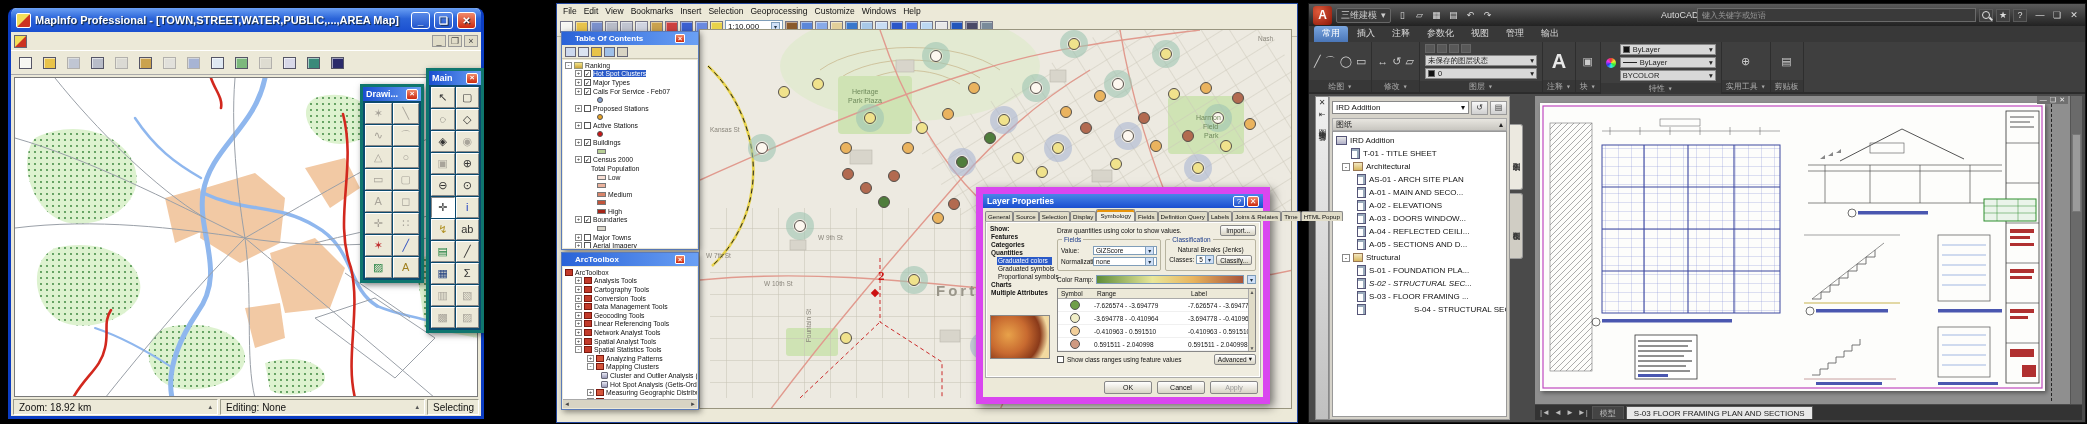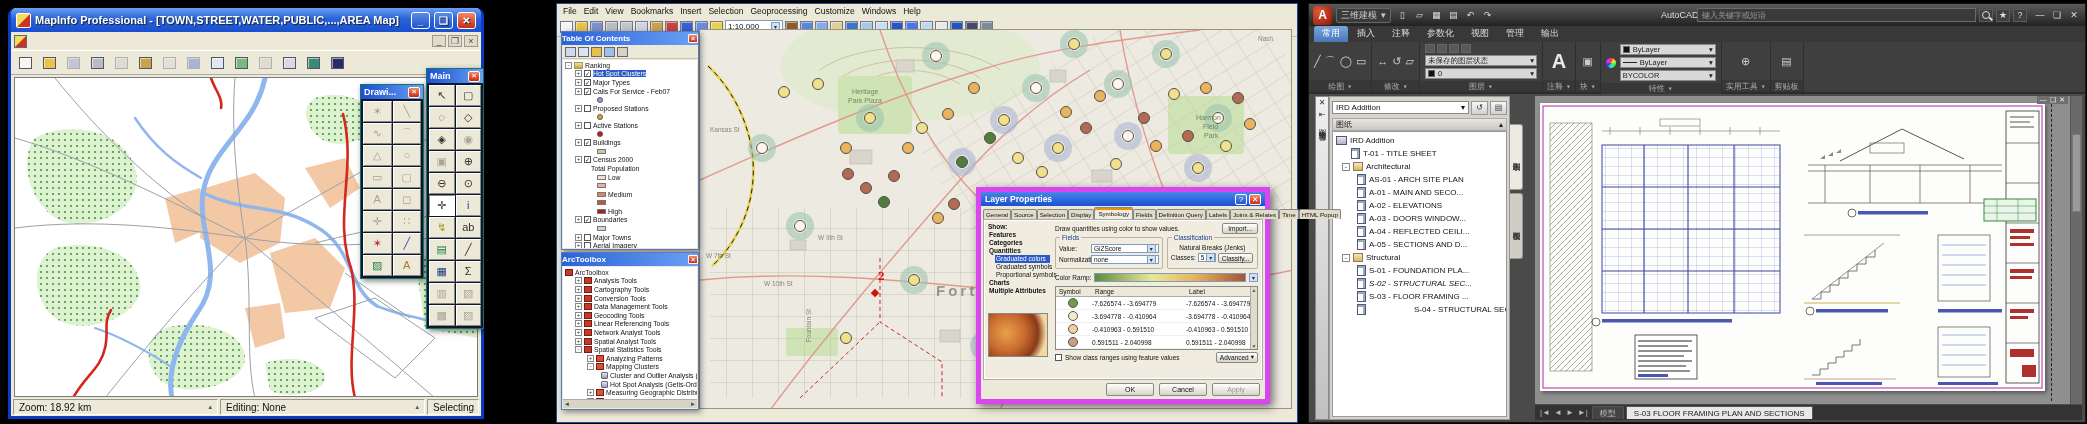--- a/index.html
+++ b/index.html
@@ -90,7 +90,7 @@
   #toc{left:4px;top:27px;width:138px;height:219px;}
   #abox{left:4px;top:248px;width:138px;height:158px;}
   .pan-t{height:13px;background:linear-gradient(90deg,#2a63d8,#6aa0f4);color:#fff;font-size:8px;font-weight:bold;
-      display:flex;align-items:center;padding:0 0;}
+      display:flex;align-items:center;padding:0 13px;}
   .pan-x{margin-left:auto;width:10px;height:9px;background:linear-gradient(#f08a6a,#cc2a10);border:1px solid #fff;
       border-radius:1px;color:#fff;font-size:7px;line-height:7px;text-align:center;}
   .toc-tools{height:14px;display:flex;gap:2px;align-items:center;padding:0 3px;border-bottom:1px solid #c8c4b0;}

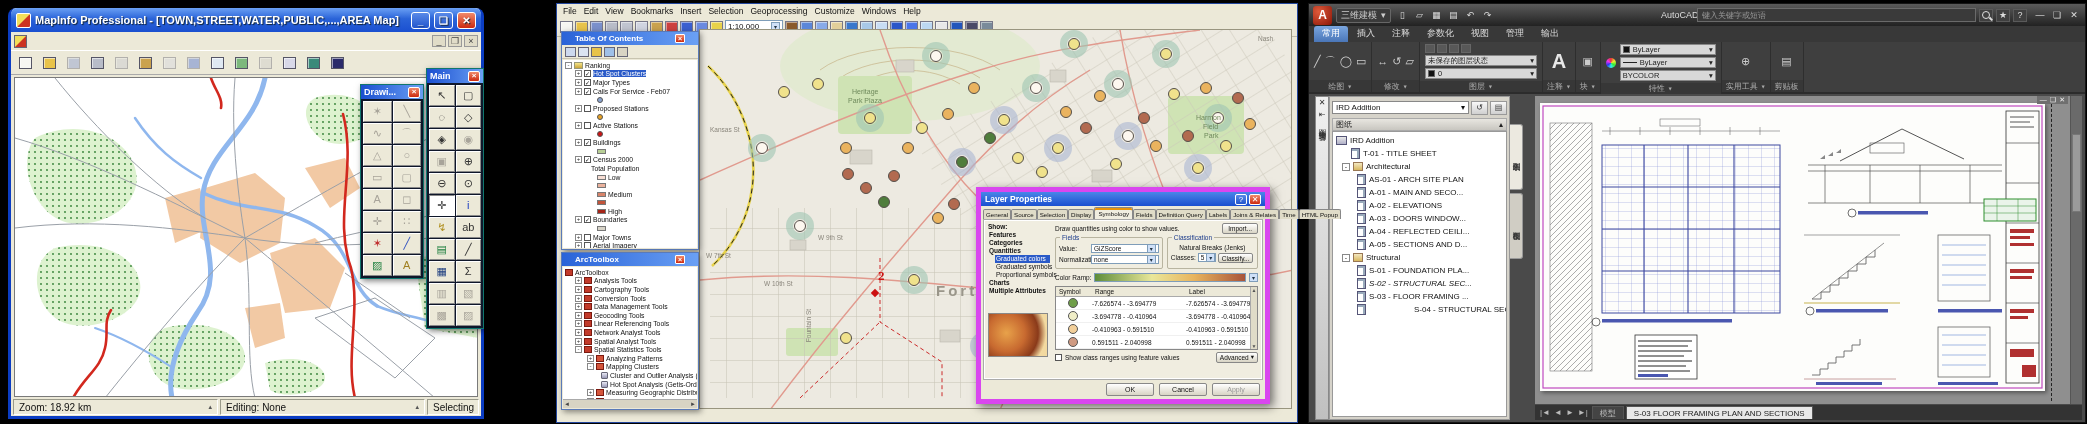--- a/index.html
+++ b/index.html
@@ -39,7 +39,7 @@
   .stz{width:205px;flex:none;} .ste{width:205px;flex:none;} .sts{flex:1;}
 
   
-  .ftb{position:absolute;background:#0f172a;border:1px solid #0f766e;box-shadow:2px 2px 6px rgba(0,0,0,.5);z-index:30;}
+  .ftb{position:absolute;background:#0c4a6e;border:3px solid #0f766e;box-shadow:2px 2px 6px rgba(0,0,0,.5);z-index:30;}
   .ftb-t{height:14px;background:linear-gradient(90deg,#1a4fd0,#6aa0f4);color:#fff;font-size:9px;font-weight:bold;
       display:flex;align-items:center;padding:0 3px;gap:3px;}
   .ftb-x{margin-left:auto;width:12px;height:11px;background:linear-gradient(#f08a6a,#cc2a10);border:1px solid #fff;

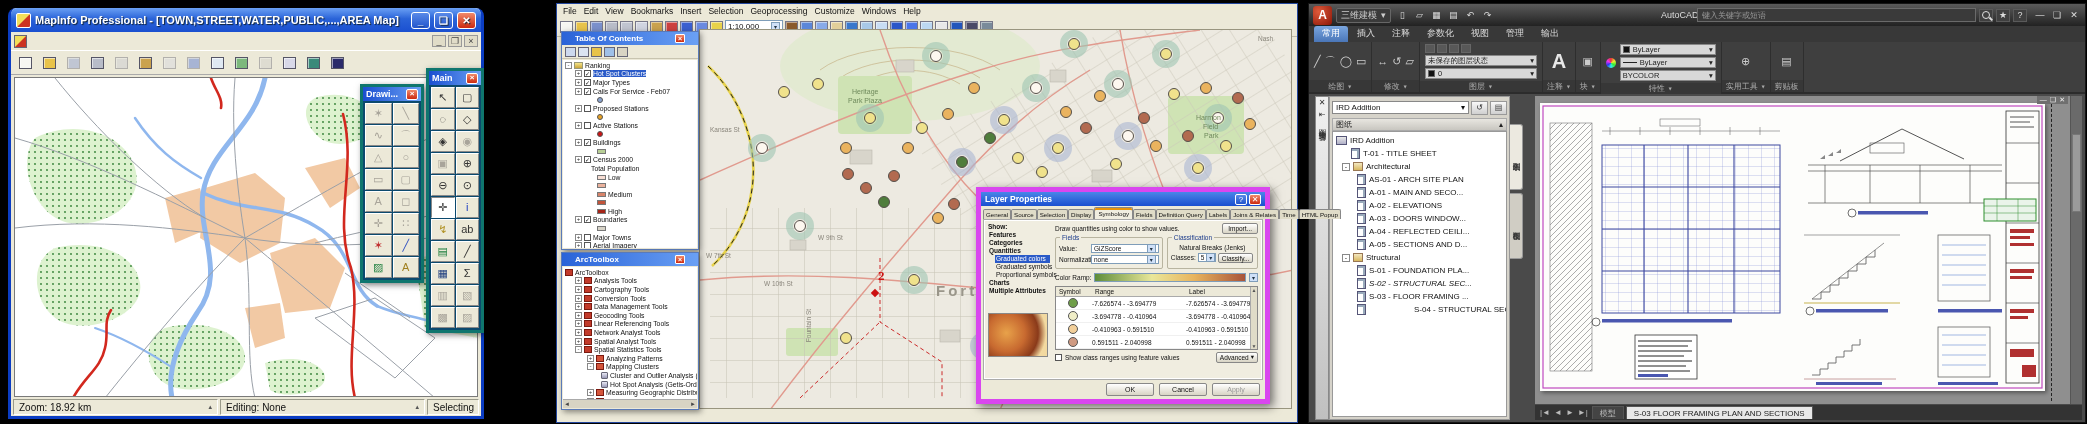--- a/index.html
+++ b/index.html
@@ -112,7 +112,7 @@
       display:flex;justify-content:space-between;font-size:6px;color:#444;align-items:center;padding:0 1px;}
 
   
-  #lp{position:absolute;left:419px;top:183px;width:294px;height:217px;background:#ece9d8;border:5px solid #d946ef;
+  #lp{position:absolute;left:419px;top:183px;width:294px;height:217px;background:#ece9d8;border:7px solid #d946ef;
       box-shadow:3px 3px 9px rgba(0,0,0,.55);z-index:8;font-size:6.5px;color:#111;}
   .lp-t{height:14px;background:linear-gradient(180deg,#4a86e8,#1a4fd0);color:#fff;font-weight:bold;font-size:8.5px;
       display:flex;align-items:center;padding:0 4px;gap:2px;}

